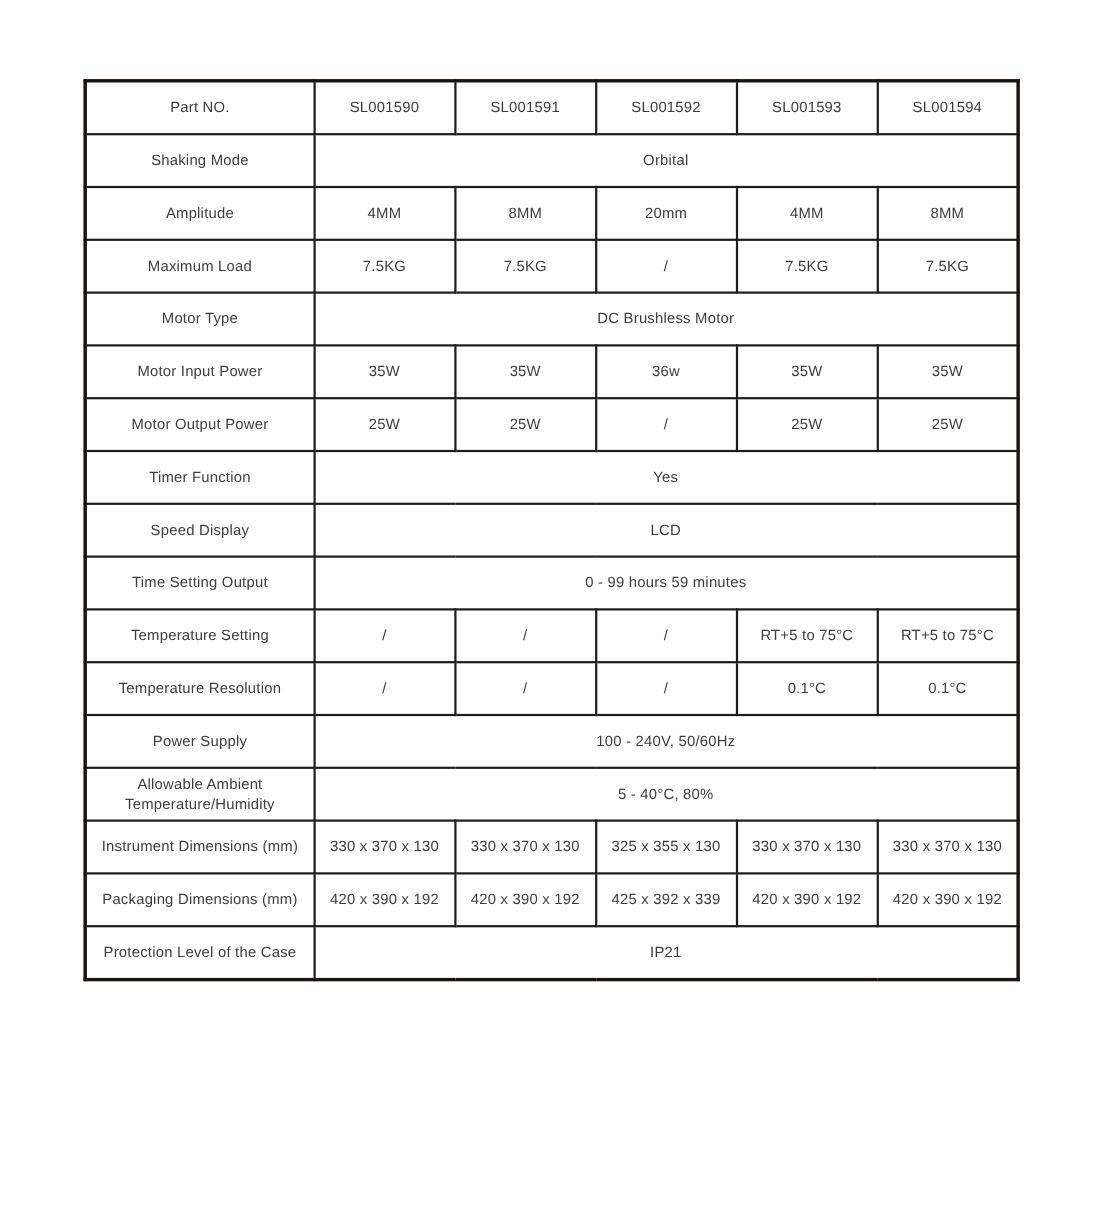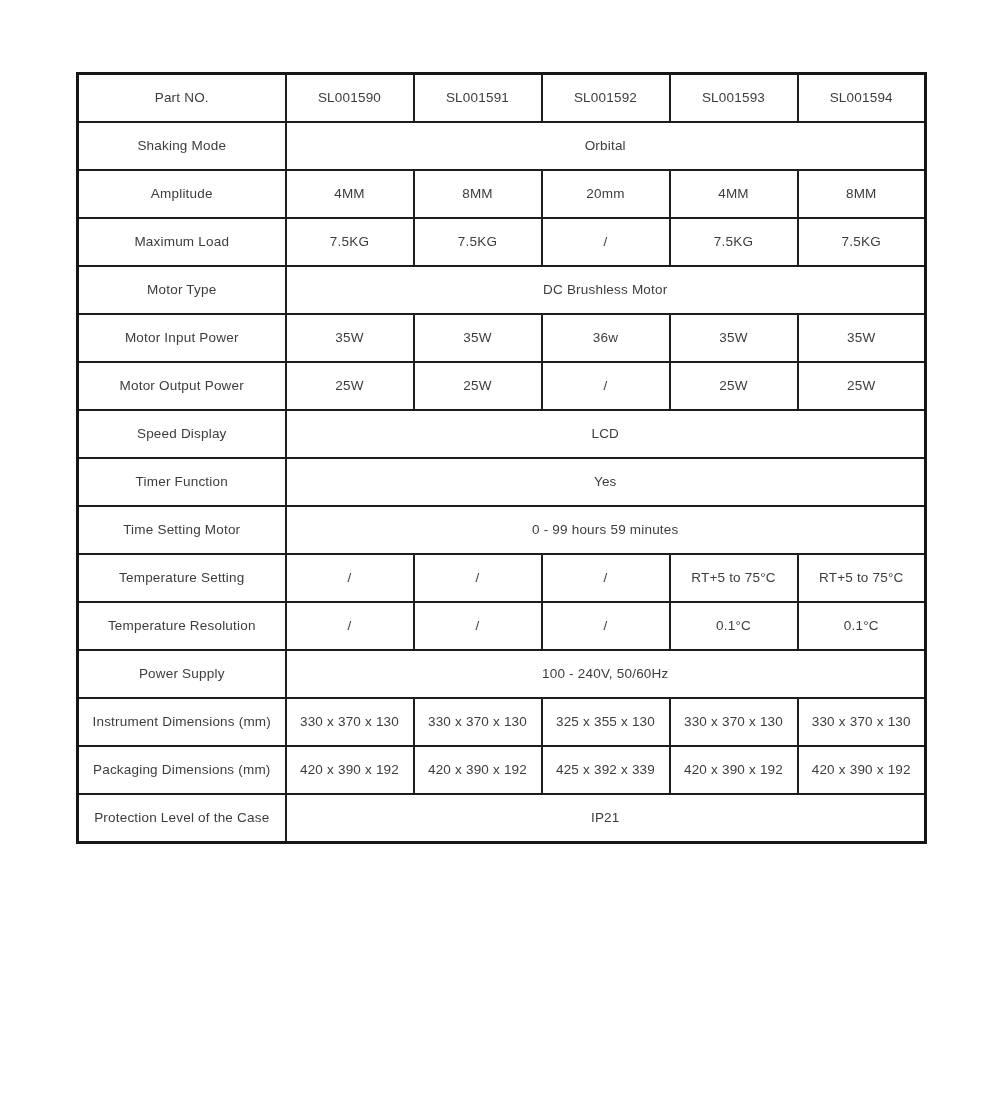--- a/index.html
+++ b/index.html
@@ -105,12 +105,12 @@
           <td>25W</td>
         </tr>
         <tr>
+          <td>Timer Function</td>
+          <td colspan="5">Yes</td>
+        </tr>
+        <tr>
           <td>Speed Display</td>
           <td colspan="5">LCD</td>
-        </tr>
-        <tr>
-          <td>Timer Function</td>
-          <td colspan="5">Yes</td>
         </tr>
         <tr>
           <td>Time Setting Motor</td>

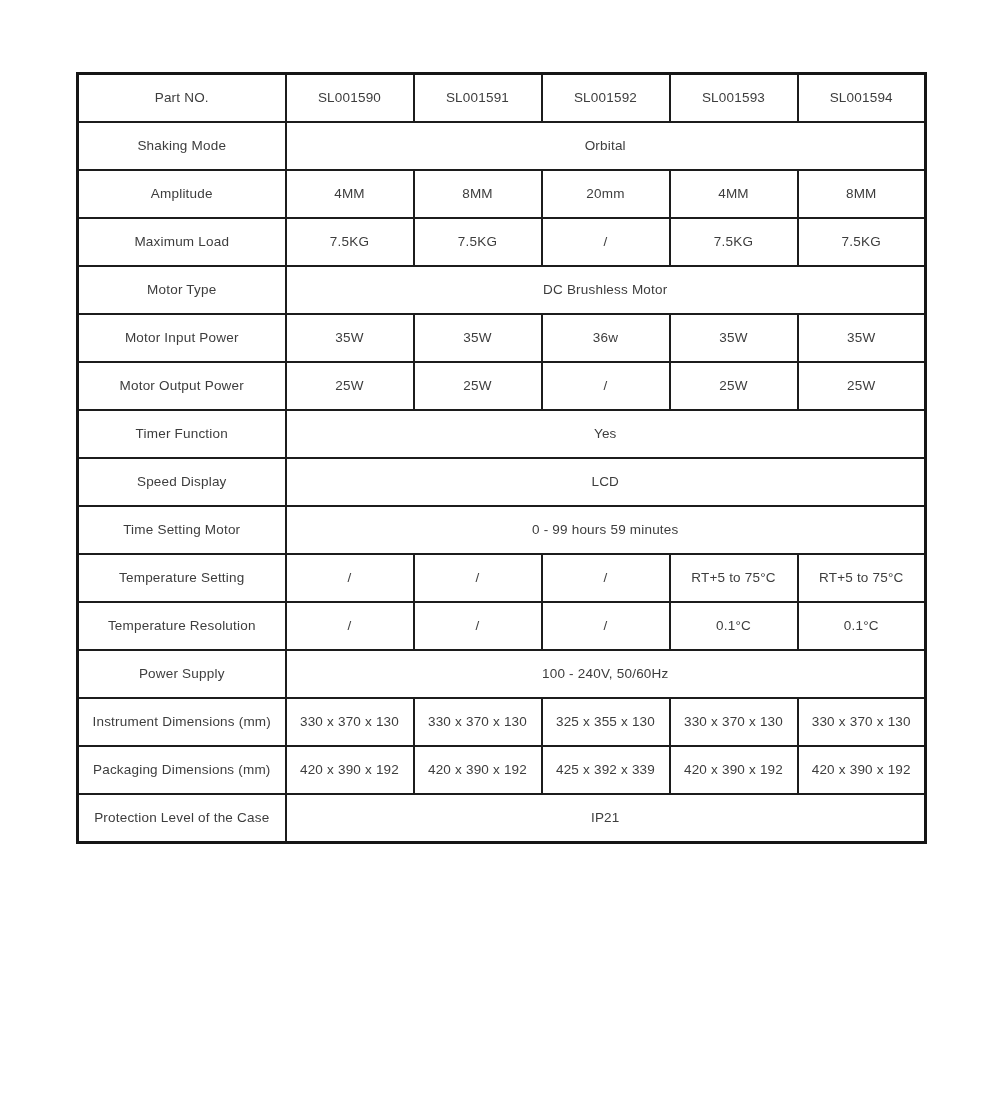--- a/index.html
+++ b/index.html
@@ -113,7 +113,7 @@
           <td colspan="5">LCD</td>
         </tr>
         <tr>
-          <td>Time Setting Motor</td>
+          <td>Time Setting Output</td>
           <td colspan="5">0 - 99 hours 59 minutes</td>
         </tr>
         <tr>

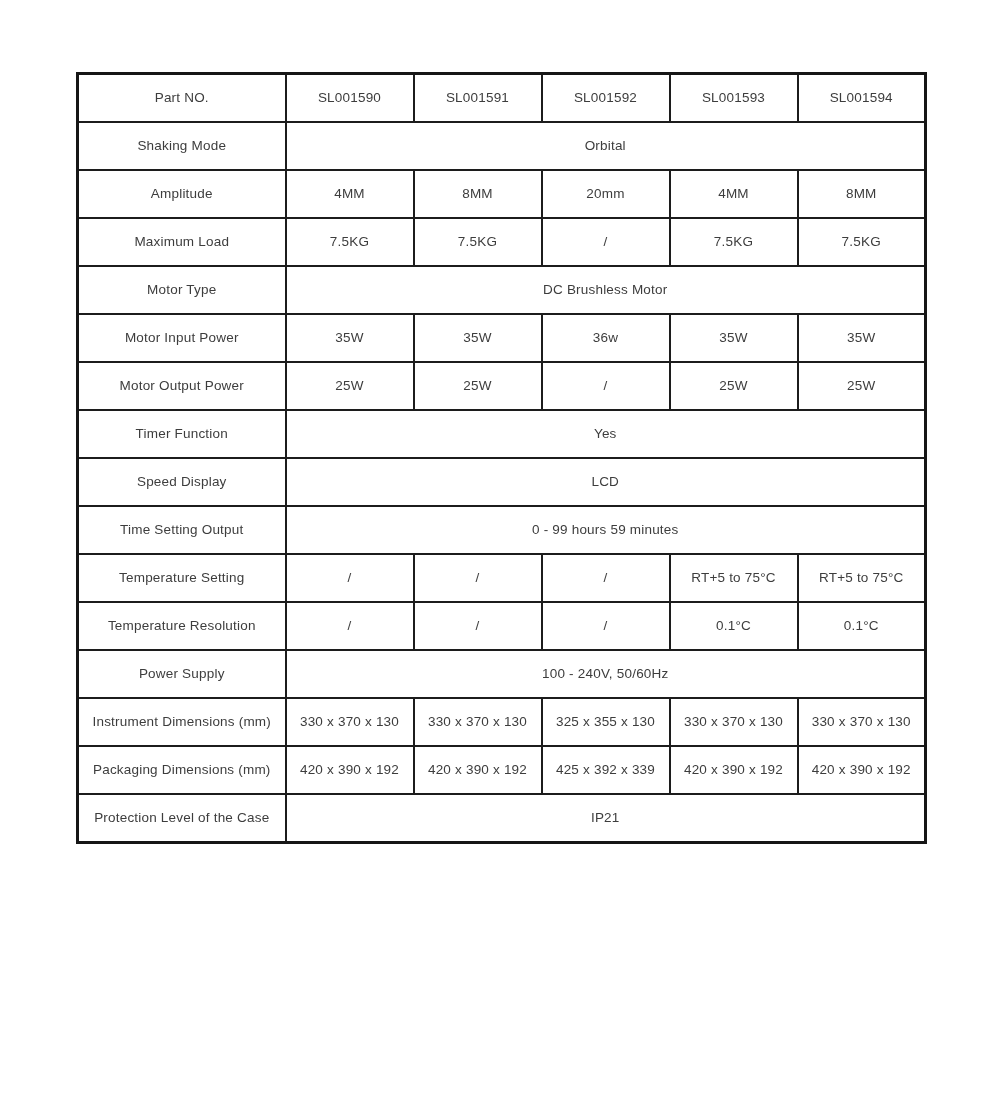--- a/index.html
+++ b/index.html
@@ -137,6 +137,10 @@
           <td colspan="5">100 - 240V, 50/60Hz</td>
         </tr>
         <tr>
+          <td>Allowable Ambient Temperature/Humidity</td>
+          <td colspan="5">5 - 40°C, 80%</td>
+        </tr>
+        <tr>
           <td>Instrument Dimensions (mm)</td>
           <td>330 x 370 x 130</td>
           <td>330 x 370 x 130</td>

